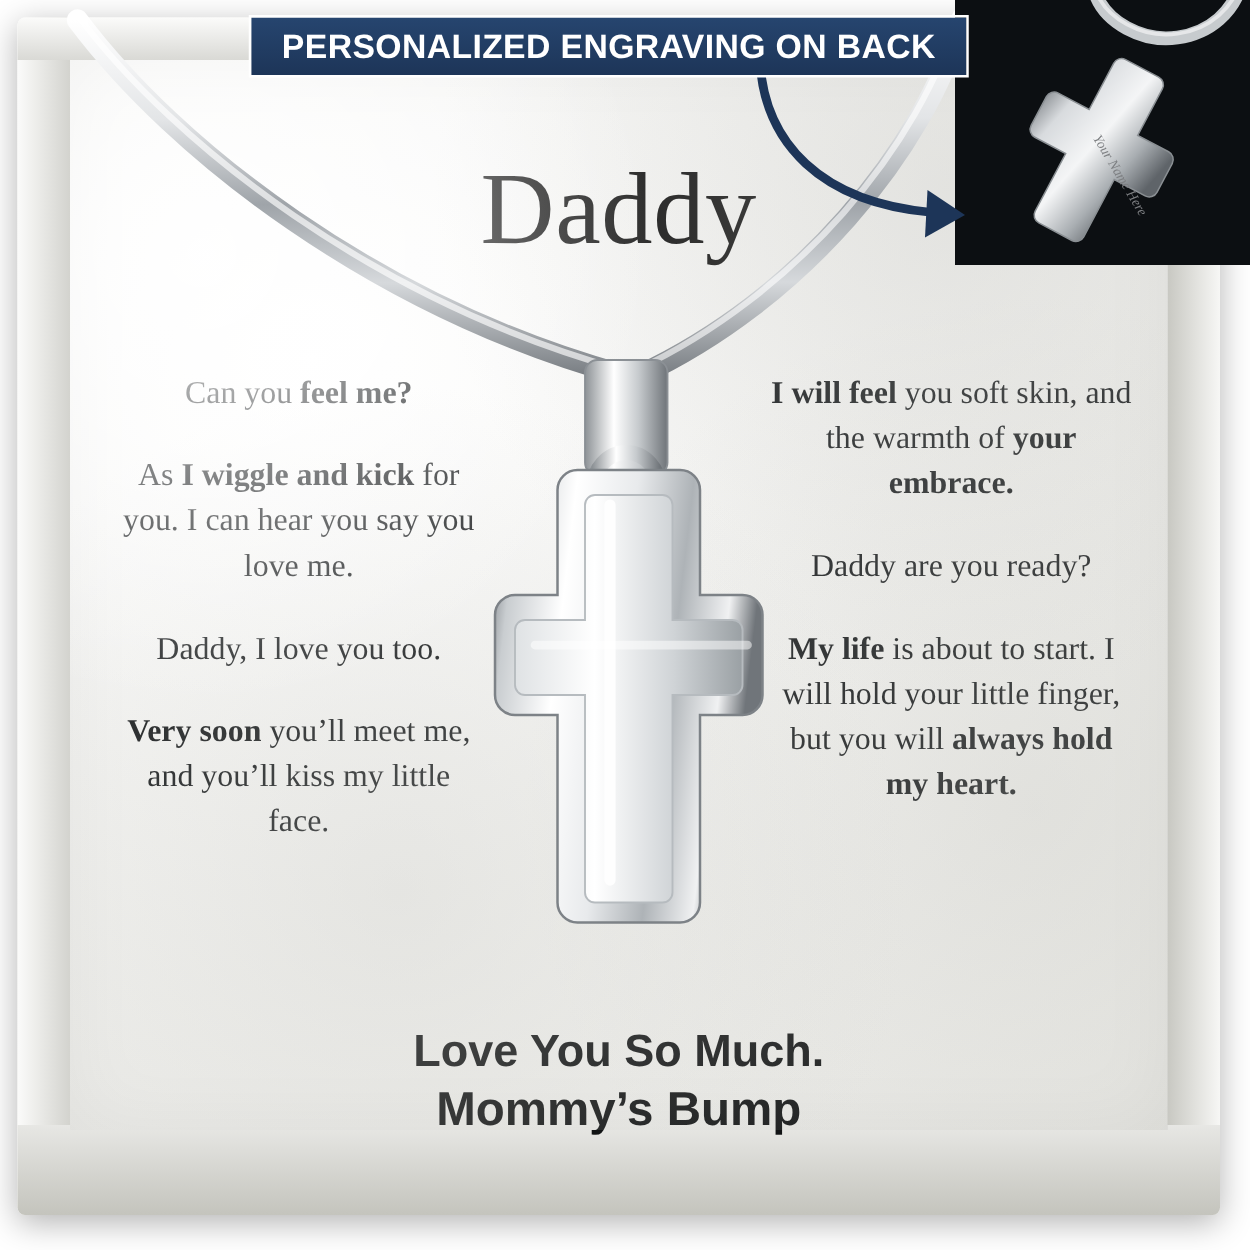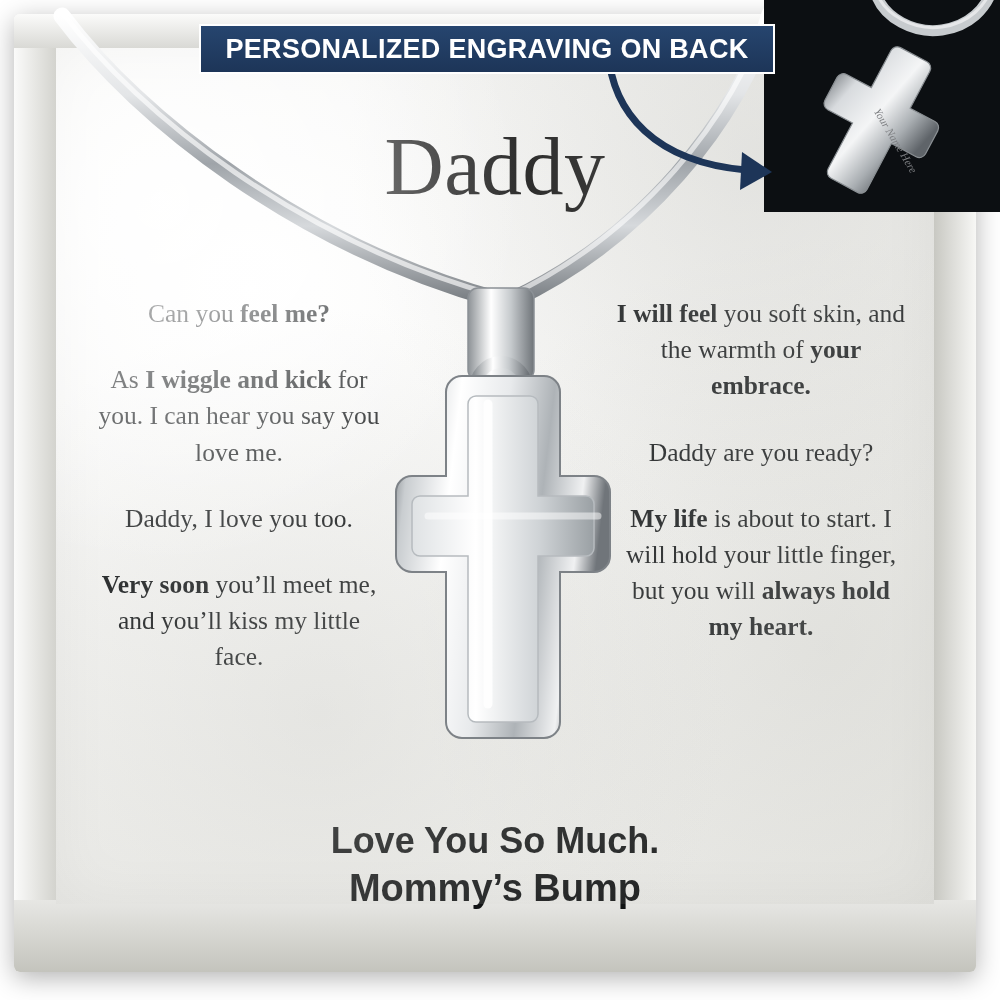--- a/index.html
+++ b/index.html
@@ -144,7 +144,7 @@
   .badge {
     position: absolute;
     left: 199px;
-    top: 24px;
+    top: 12px;
     width: 572px;
     height: 46px;
     background: linear-gradient(180deg, #26456f 0%, #1d3558 100%);

